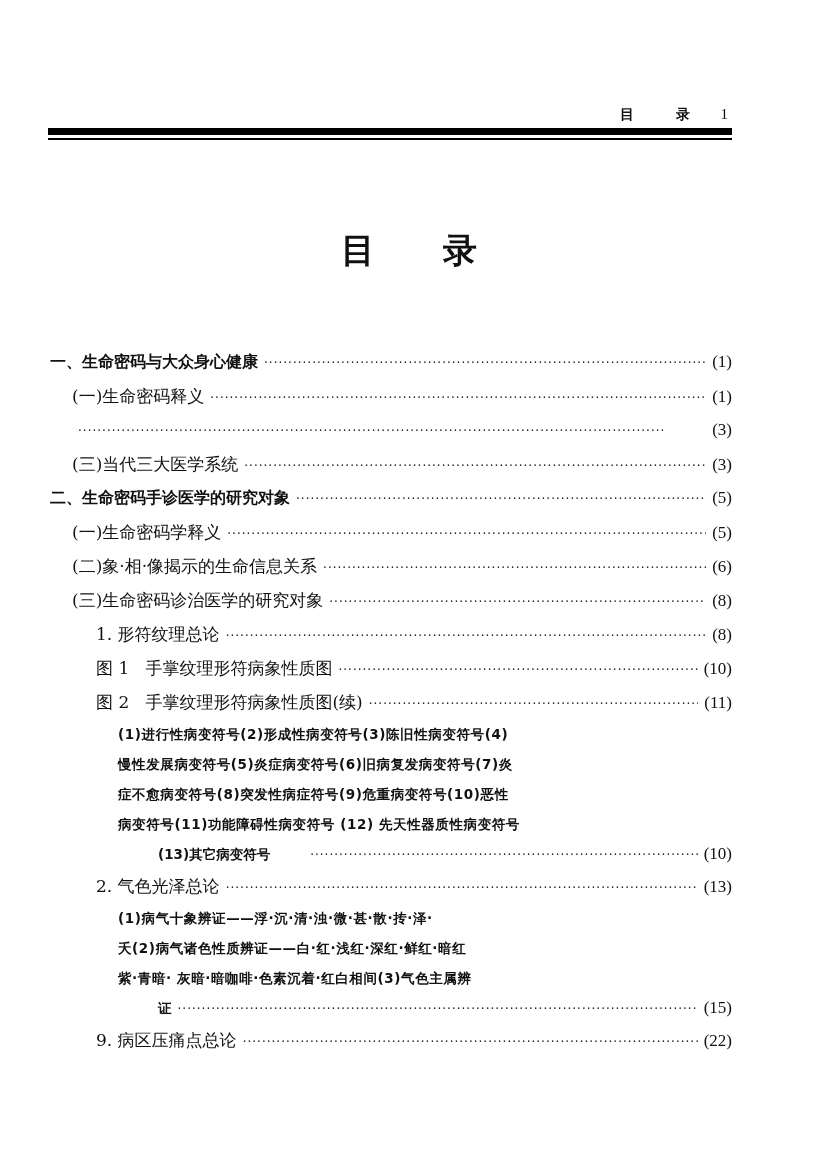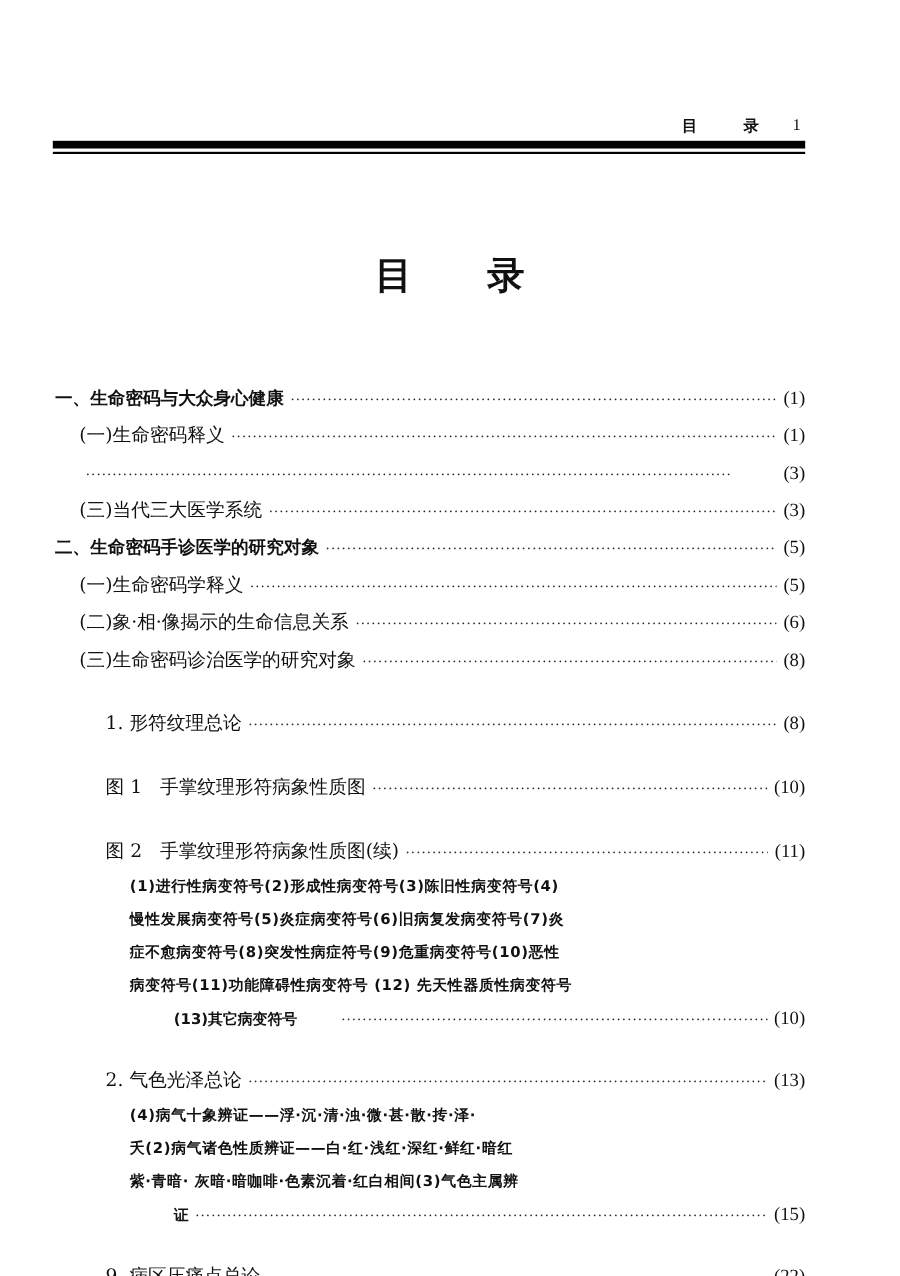--- a/index.html
+++ b/index.html
@@ -26,7 +26,7 @@
   .entry .page { white-space: nowrap; font-family: "Liberation Serif", serif; font-size: 17px; }
   .lvl1 .label { font-weight: bold; font-family: "DejaVu Sans", sans-serif; font-size: 16px; text-align: center; }
   .lvl2 { padding-left: 22px; }
-  .lvl3 { padding-left: 46px; margin-top: 24px; }
+  .lvl3 { padding-left: 46px; }
   .para { padding-left: 68px; padding-right: 30px; font-size: 13.5px; line-height: 30px; font-weight: bold;
           font-family: "DejaVu Sans", sans-serif; letter-spacing: 0.6px; }
   .para-line { height: 30px; white-space: nowrap; }

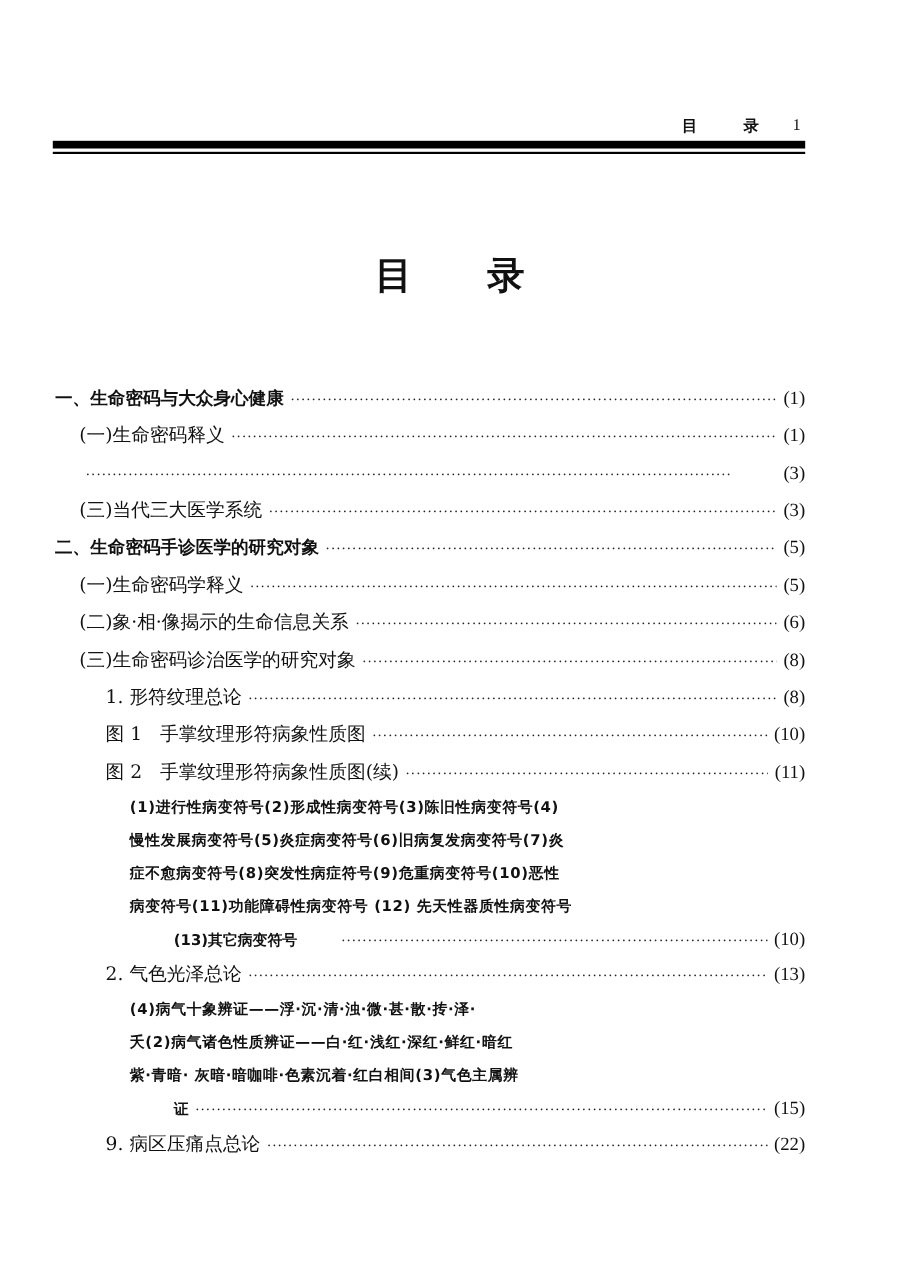--- a/index.html
+++ b/index.html
@@ -122,7 +122,7 @@
     </div>
 
   <div class="para">
-    <div class="para-line">(4)病气十象辨证——浮·沉·清·浊·微·甚·散·抟·泽·</div>
+    <div class="para-line">(1)病气十象辨证——浮·沉·清·浊·微·甚·散·抟·泽·</div>
     <div class="para-line">夭(2)病气诸色性质辨证——白·红·浅红·深红·鲜红·暗红</div>
     <div class="para-line">紫·青暗· 灰暗·暗咖啡·色素沉着·红白相间(3)气色主属辨</div>
   </div>

